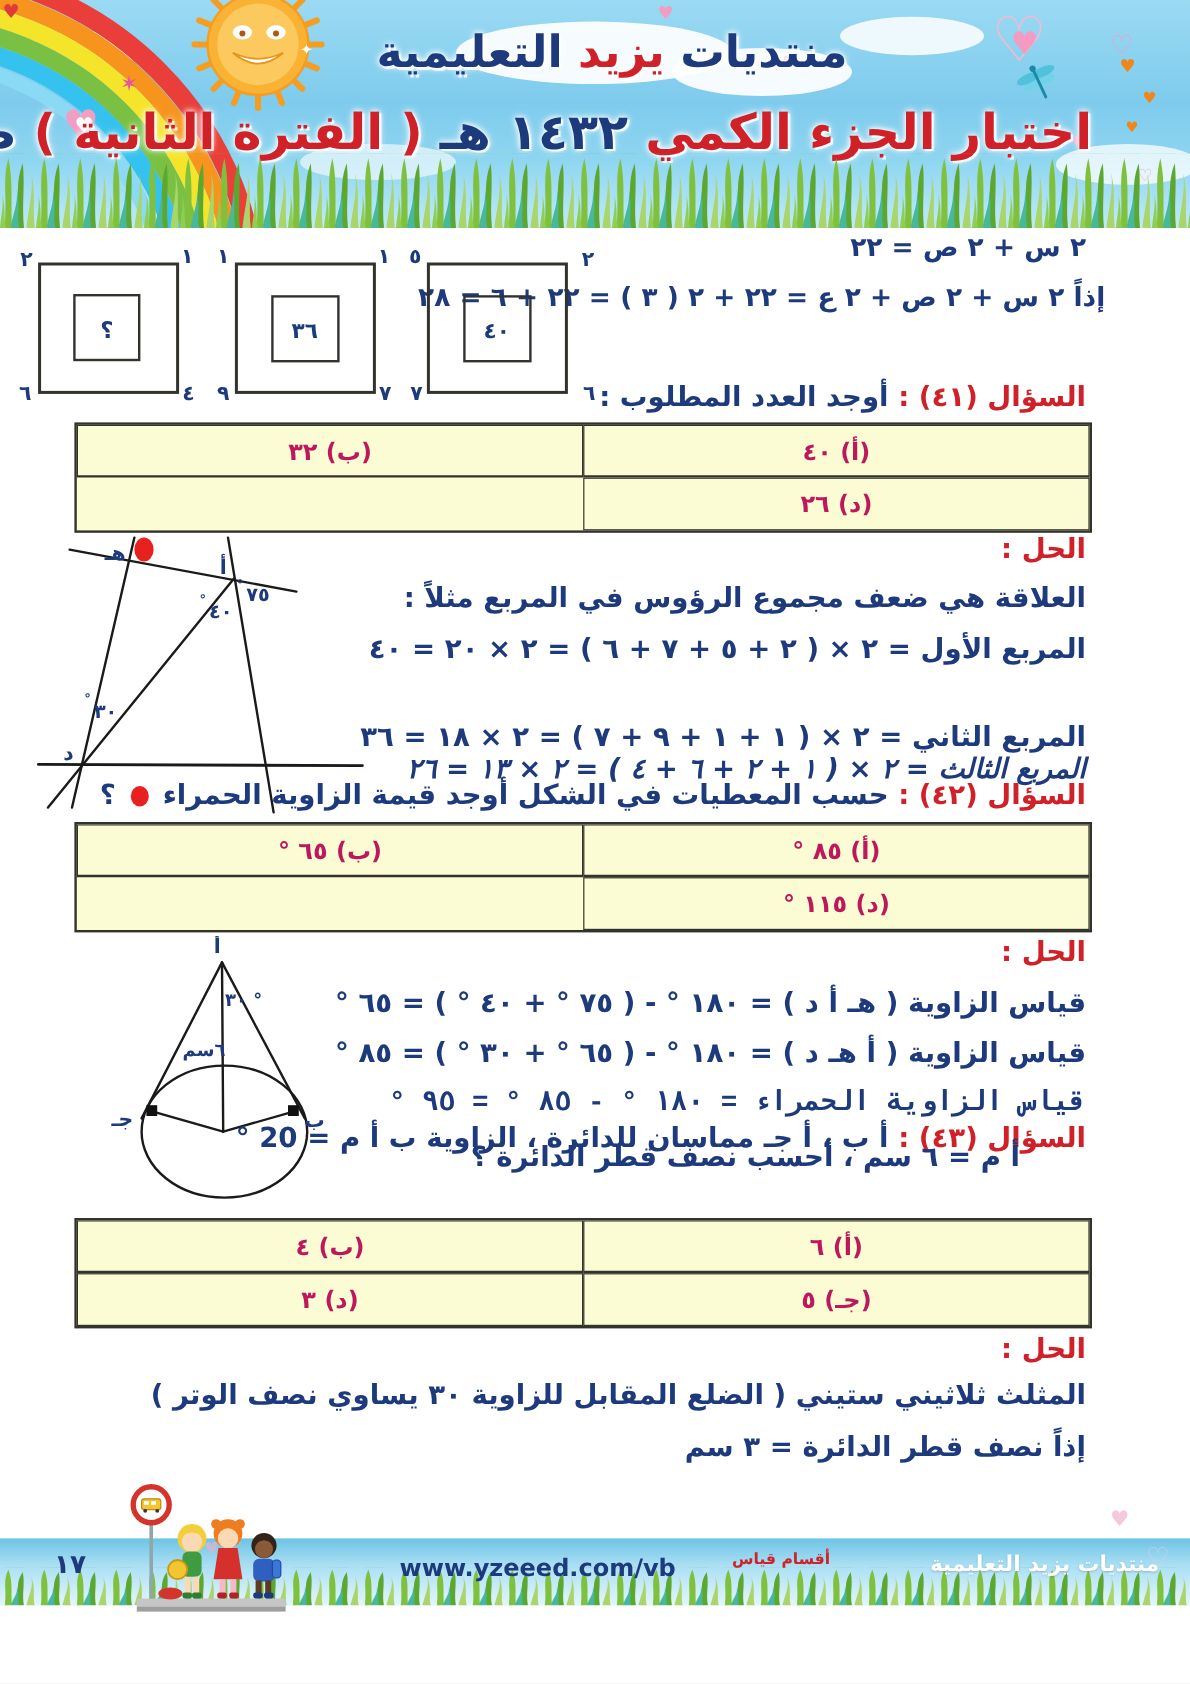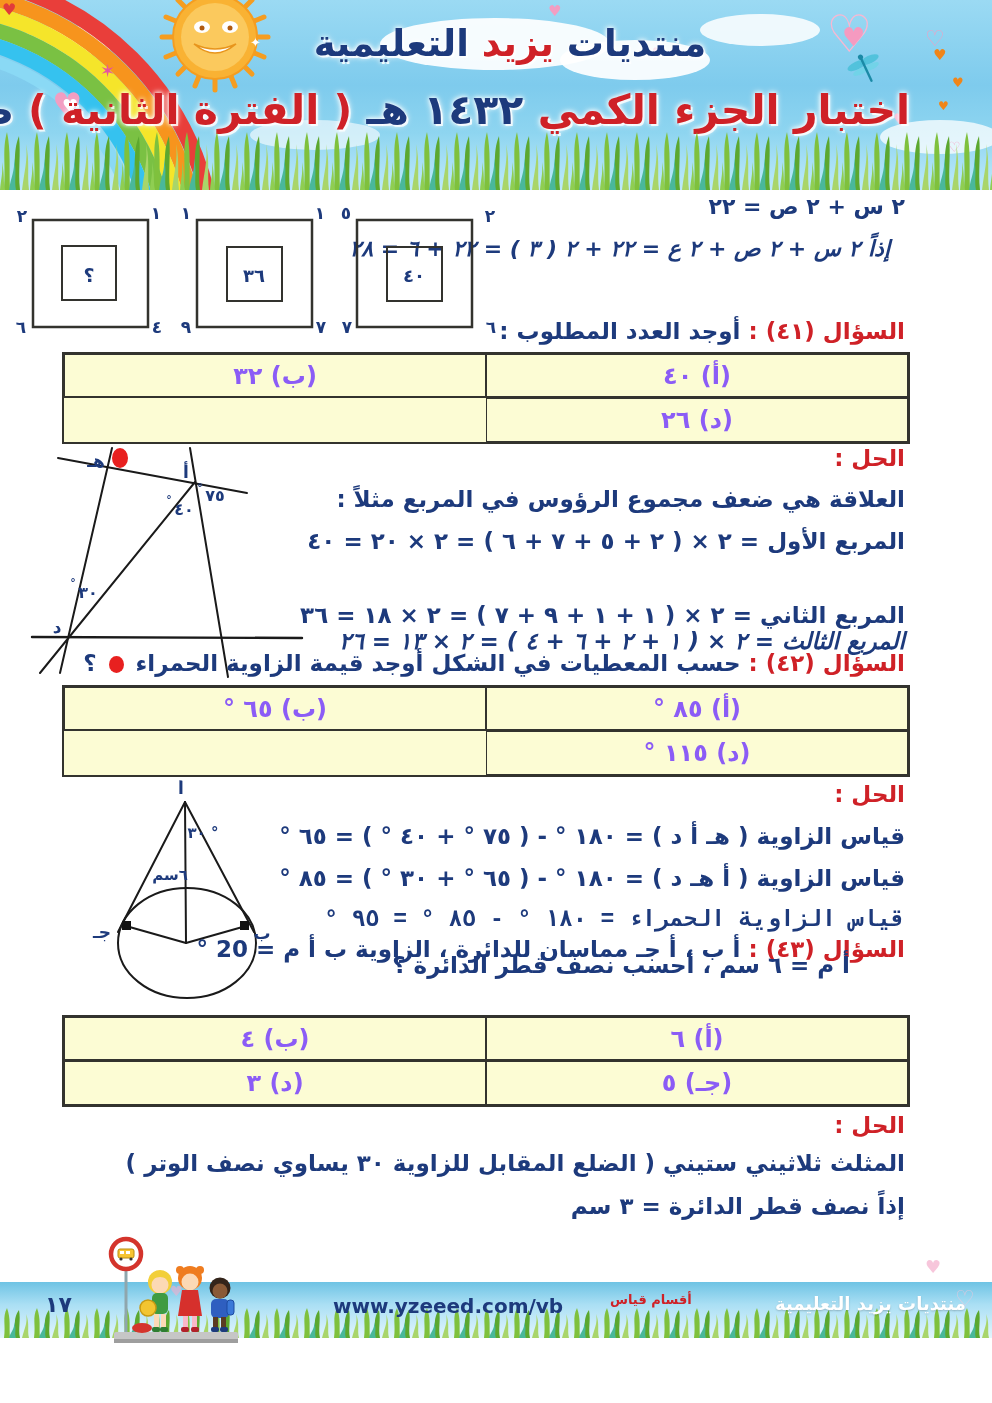--- a/index.html
+++ b/index.html
@@ -152,7 +152,7 @@
   </div>
 
   <div class="txt eq" style="top:194px;right:87px;">٢ س + ٢ ص = ٢٢</div>
-  <div class="txt eq" style="top:236px;right:102px;font-style:italic;">إذاً ٢ س + ٢ ص + ٢ ع = ٢٢ + ٢ ( ٣ ) = ٢٢ + ٦ = ٢٨</div>
+  <div class="txt eq" style="top:236px;right:71px;">إذاً ٢ س + ٢ ص + ٢ ع = ٢٢ + ٢ ( ٣ ) = ٢٢ + ٦ = ٢٨</div>
 
   <svg class="fig" style="left:0;top:200px;" width="520" height="145" viewBox="0 0 520 145">
     <g fill="none" stroke="#33332e">

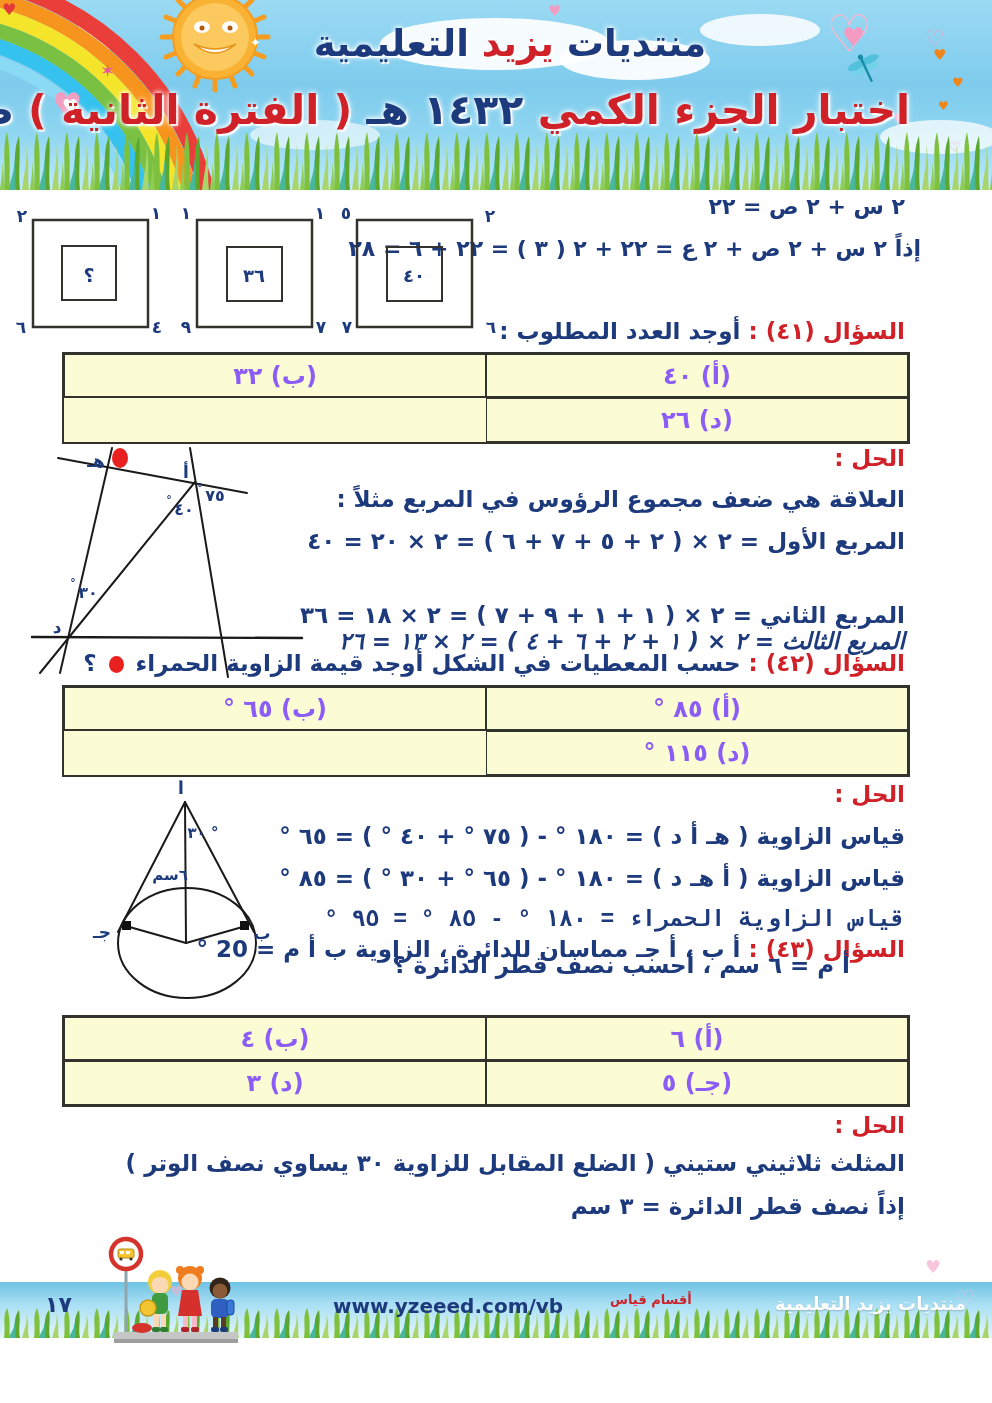--- a/index.html
+++ b/index.html
@@ -33,7 +33,7 @@
     grid-template-columns:1fr 1fr;grid-template-rows:44px 44px;
     background:#fcfcd4;border:2px solid #33332e;box-sizing:border-box;}
   .ans-table .cell{display:flex;align-items:center;justify-content:center;
-    font-weight:bold;font-size:24px;color:#8b5cf6;border:1px solid #33332e;box-sizing:border-box;}
+    font-weight:bold;font-size:20px;color:#be185d;border:1px solid #33332e;box-sizing:border-box;}
   .ans-table .row1{border-bottom:2px solid #33332e;}
 
   

